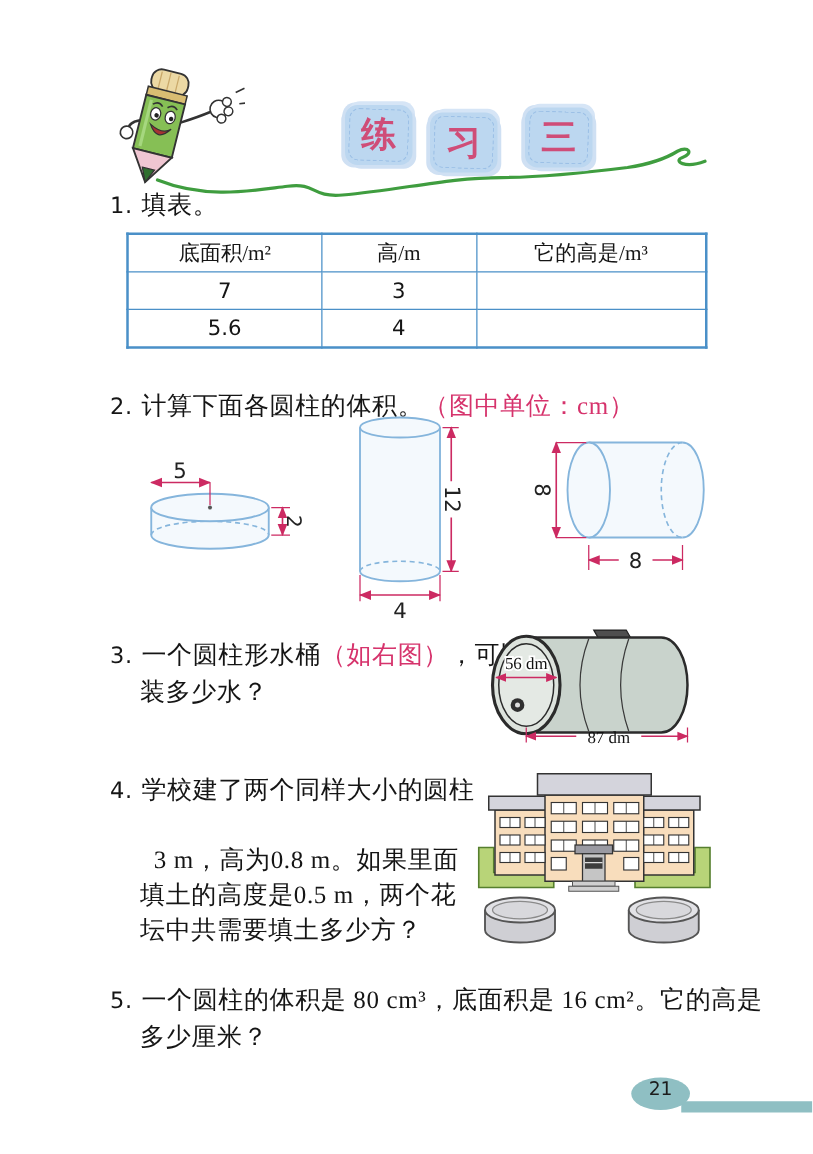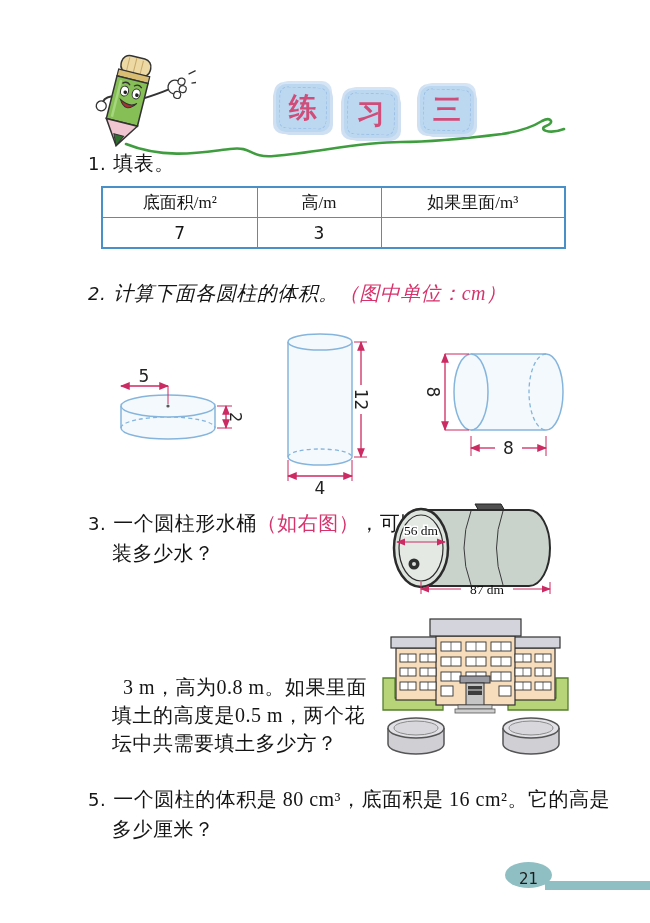--- a/index.html
+++ b/index.html
@@ -109,7 +109,7 @@
         <tr>
       <th>底面积/m²</th>
       <th>高/m</th>
-      <th>如果里面/m³</th>
+      <th>它的高是/m³</th>
     </tr>
     <tr>
       <td class="num-cell">7</td>

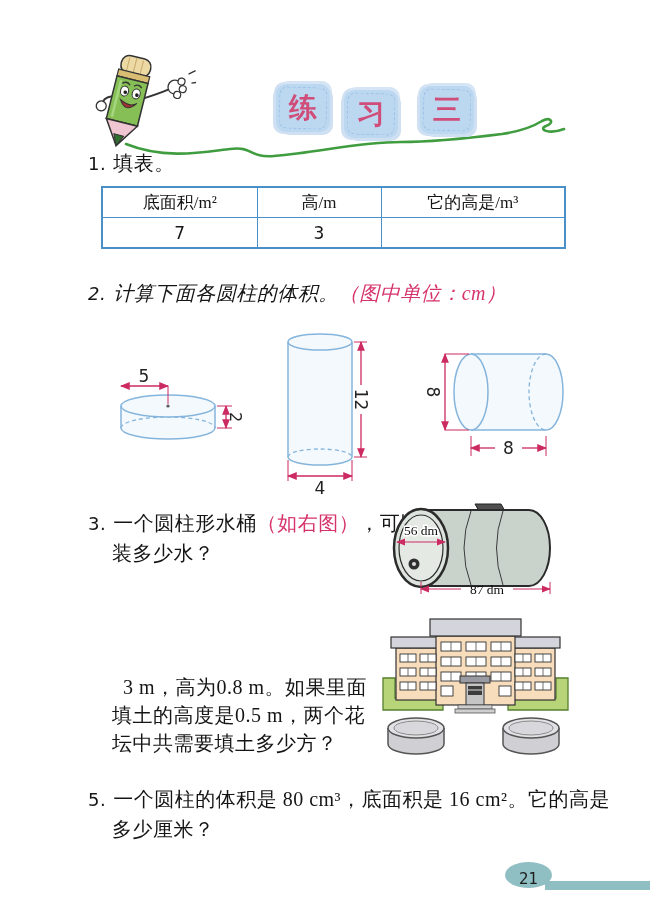--- a/index.html
+++ b/index.html
@@ -116,6 +116,11 @@
       <td class="num-cell">3</td>
       <td class="num-cell"></td>
     </tr>
+    <tr>
+      <td class="num-cell">5.6</td>
+      <td class="num-cell">4</td>
+      <td class="num-cell"></td>
+    </tr>
   </tbody>
     </table>
 

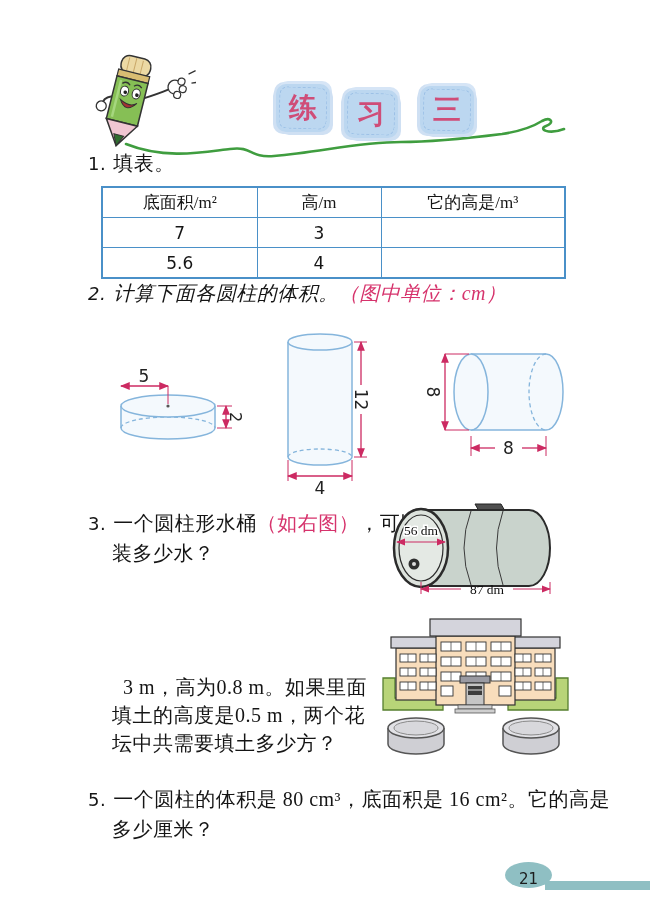--- a/index.html
+++ b/index.html
@@ -124,7 +124,7 @@
   </tbody>
     </table>
 
-  <div class="pline" style="left:88px;top:280px;font-style:italic;">
+  <div class="pline" style="left:88px;top:311px;">
     <span class="plabel">2.</span><span>计算下面各圆柱的体积。</span><span class="note">（图中单位：cm）</span>
   </div>
 

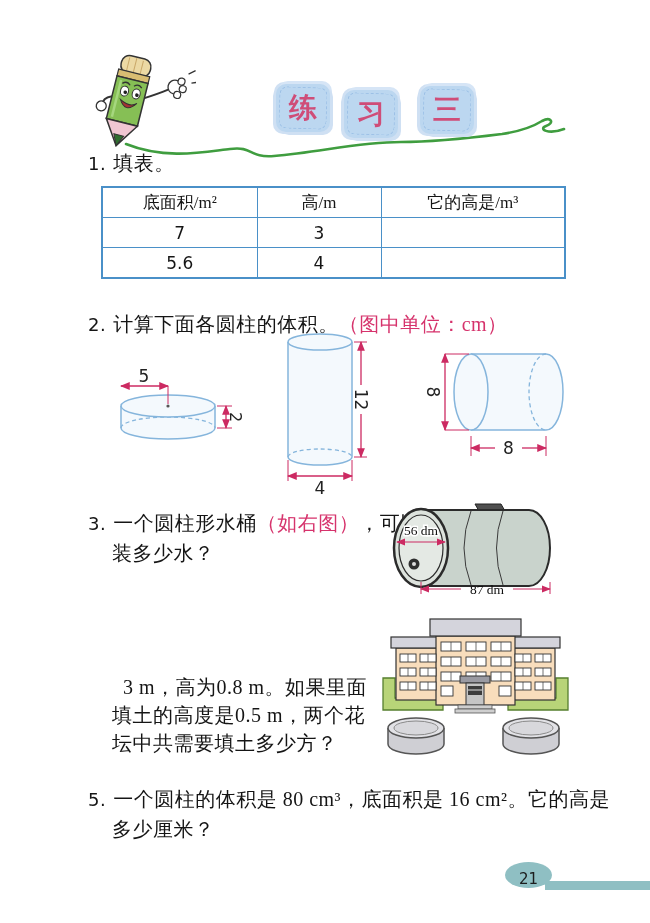--- a/index.html
+++ b/index.html
@@ -198,6 +198,9 @@
     <text x="104" y="92" text-anchor="middle" font-size="13.5" fill="#111" font-family="Liberation Serif, serif">87 dm</text>
   </svg>
 
+  <div class="pline" style="left:88px;top:618px;">
+    <span class="plabel">4.</span><span>学校建了两个同样大小的圆柱</span>
+  </div>
   <div class="pline" style="left:112px;top:674px;margin-left:11px;">3 m，高为0.8 m。如果里面</div>
   <div class="pline" style="left:112px;top:702px;">填土的高度是0.5 m，两个花</div>
   <div class="pline" style="left:112px;top:730px;">坛中共需要填土多少方？</div>

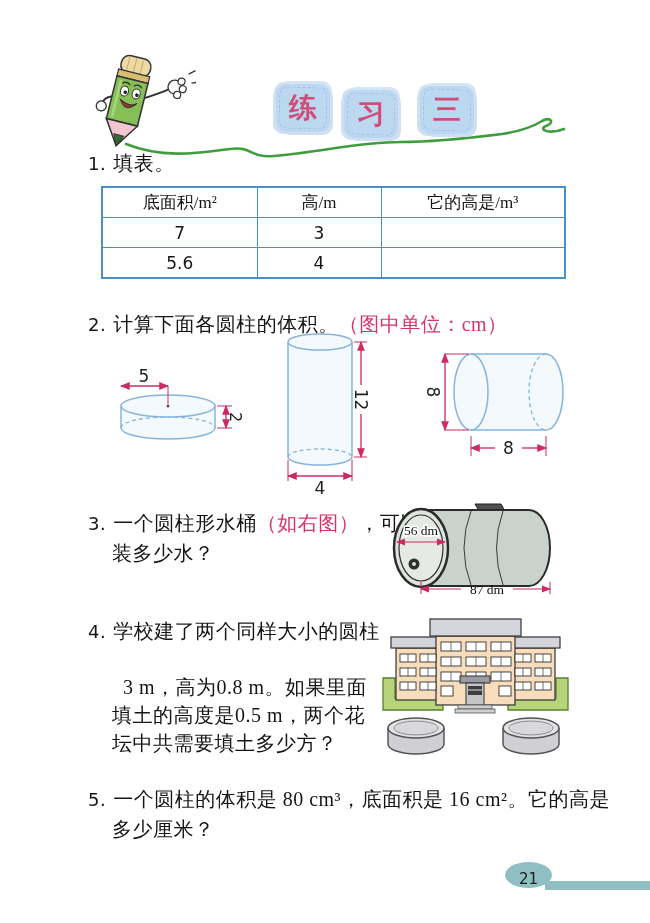--- a/index.html
+++ b/index.html
@@ -29,7 +29,7 @@
   
   .page-bubble{
     position:absolute;left:505px;top:862px;width:47px;height:26px;background:#8fbfc3;
-    border-radius:50%;display:flex;align-items:flex-end;justify-content:center;z-index:2;
+    border-radius:50%;display:flex;align-items:flex-start;justify-content:center;z-index:2;
     font-family:"DejaVu Sans",sans-serif;font-size:15px;color:#1c1c1c;
   }
   .footer-bar{position:absolute;left:545px;top:881px;width:105px;height:9px;background:#8fbfc3;}

